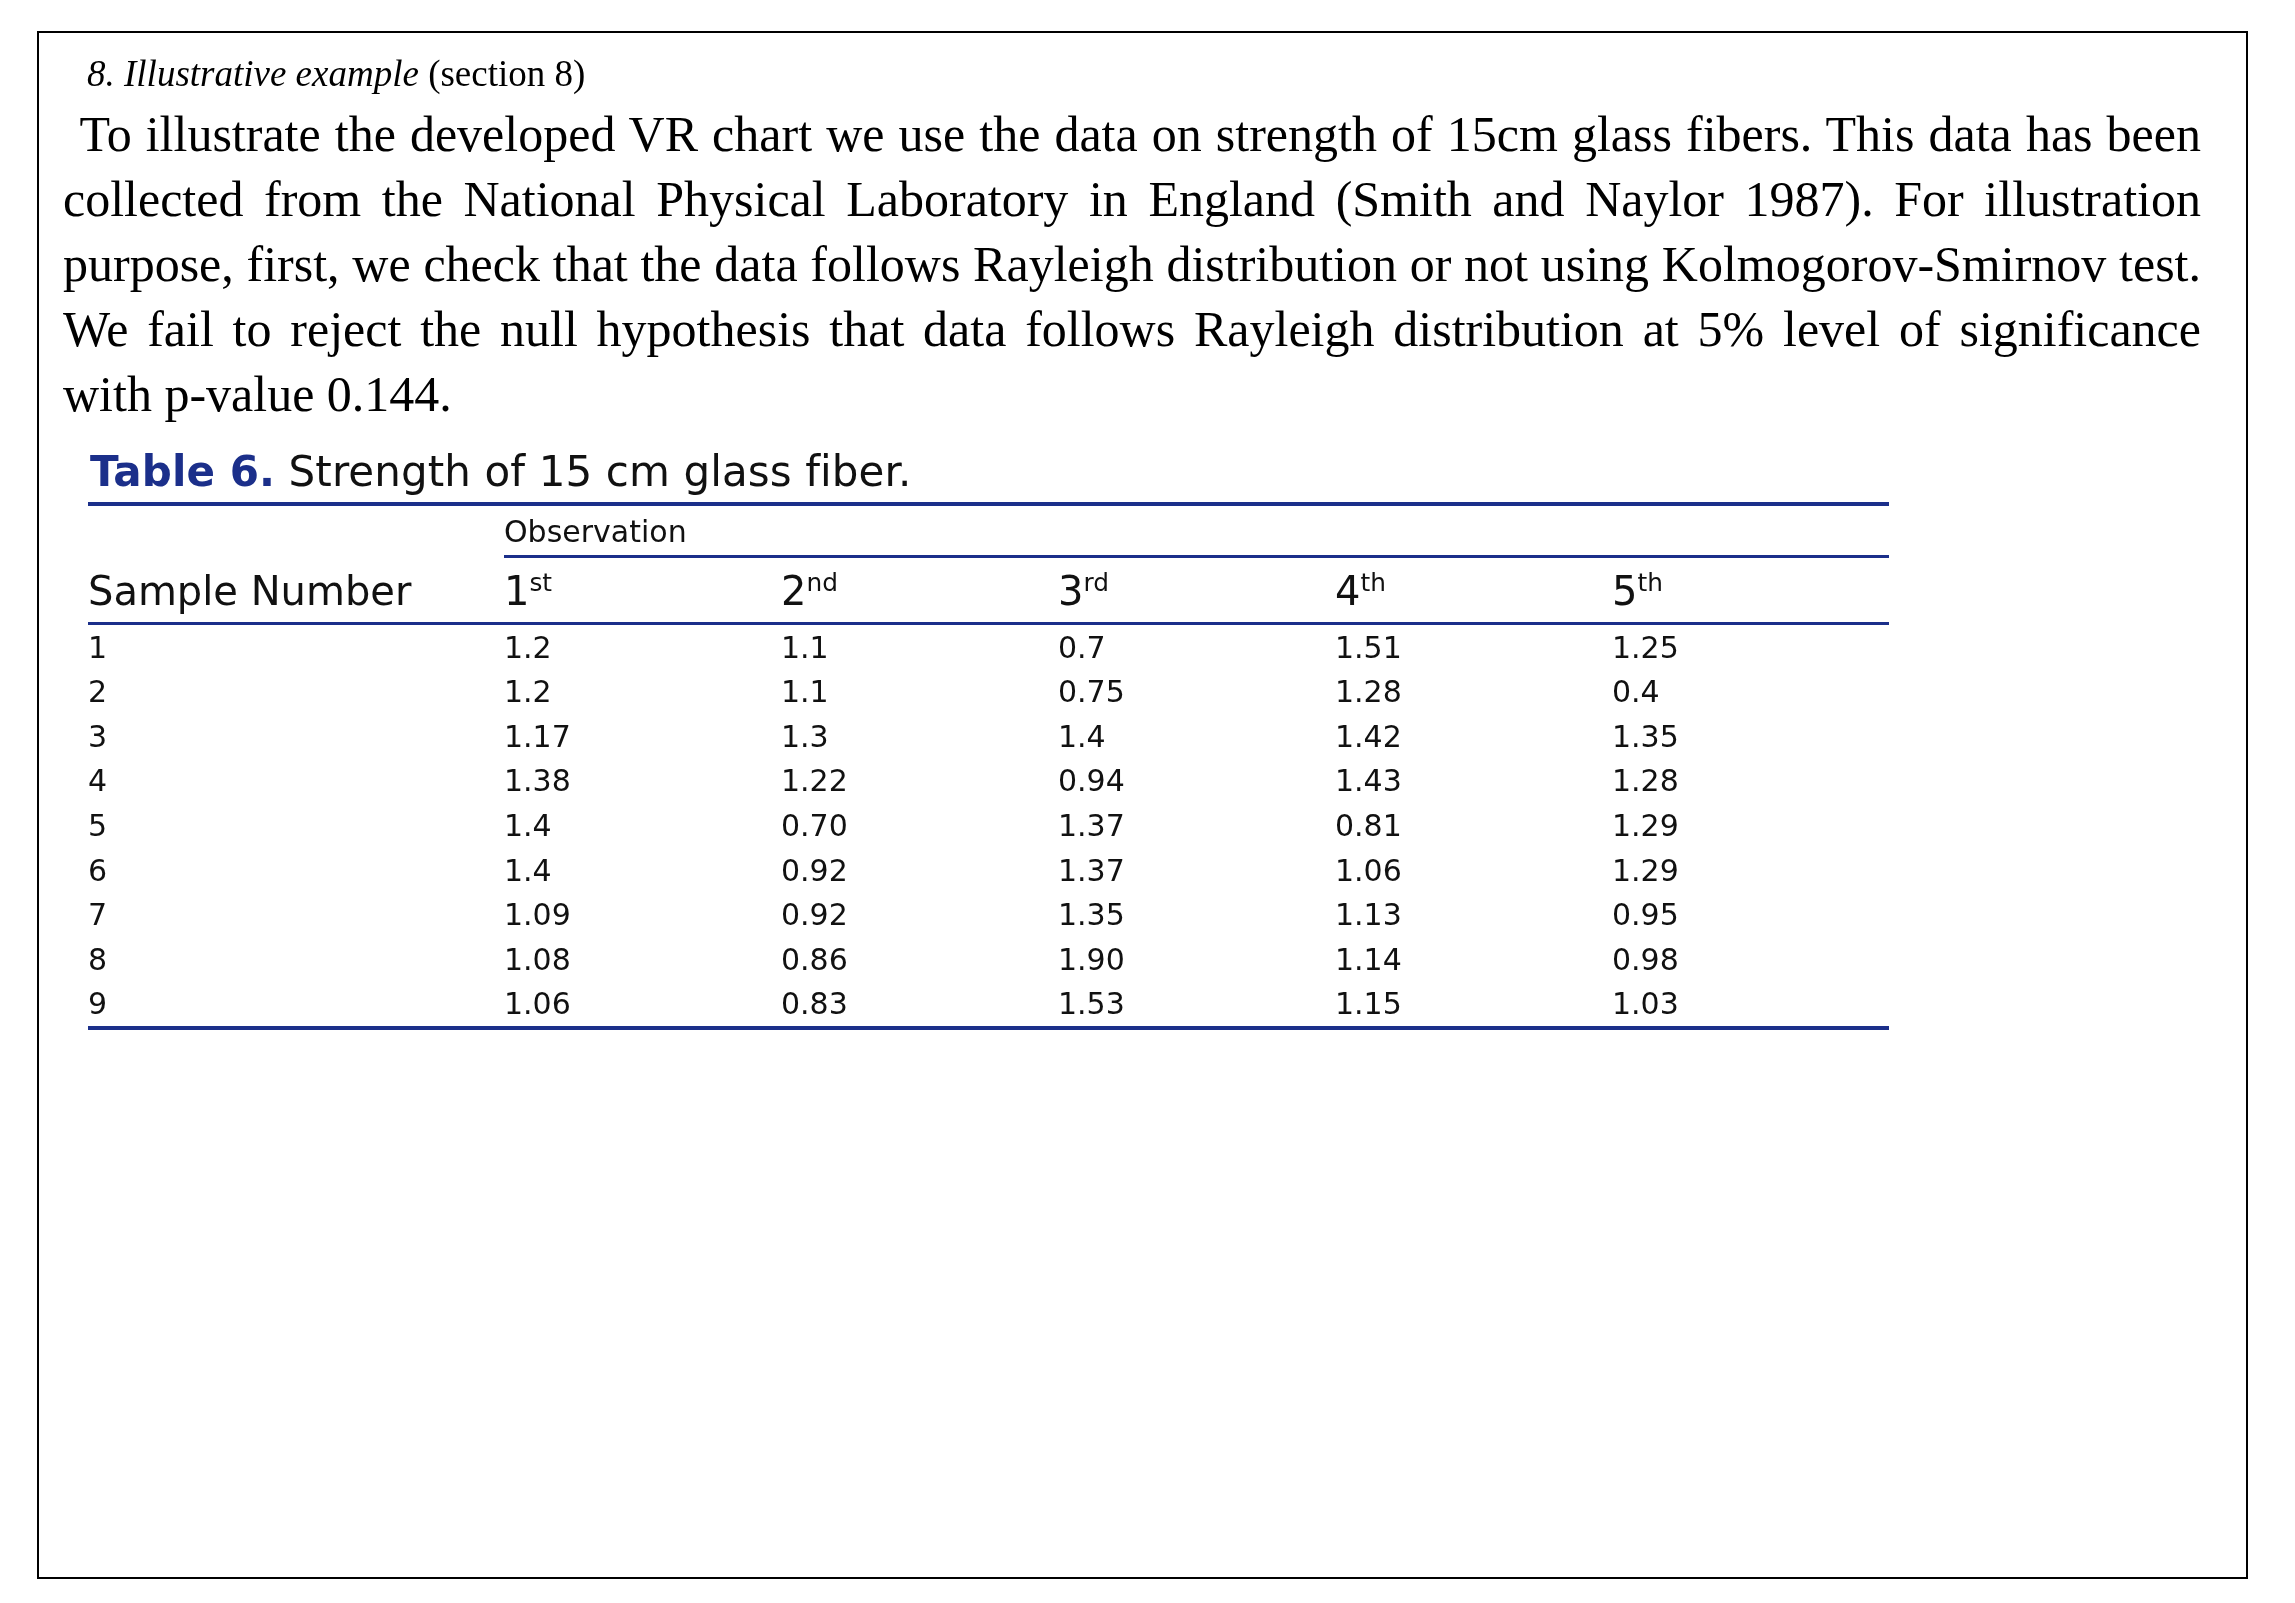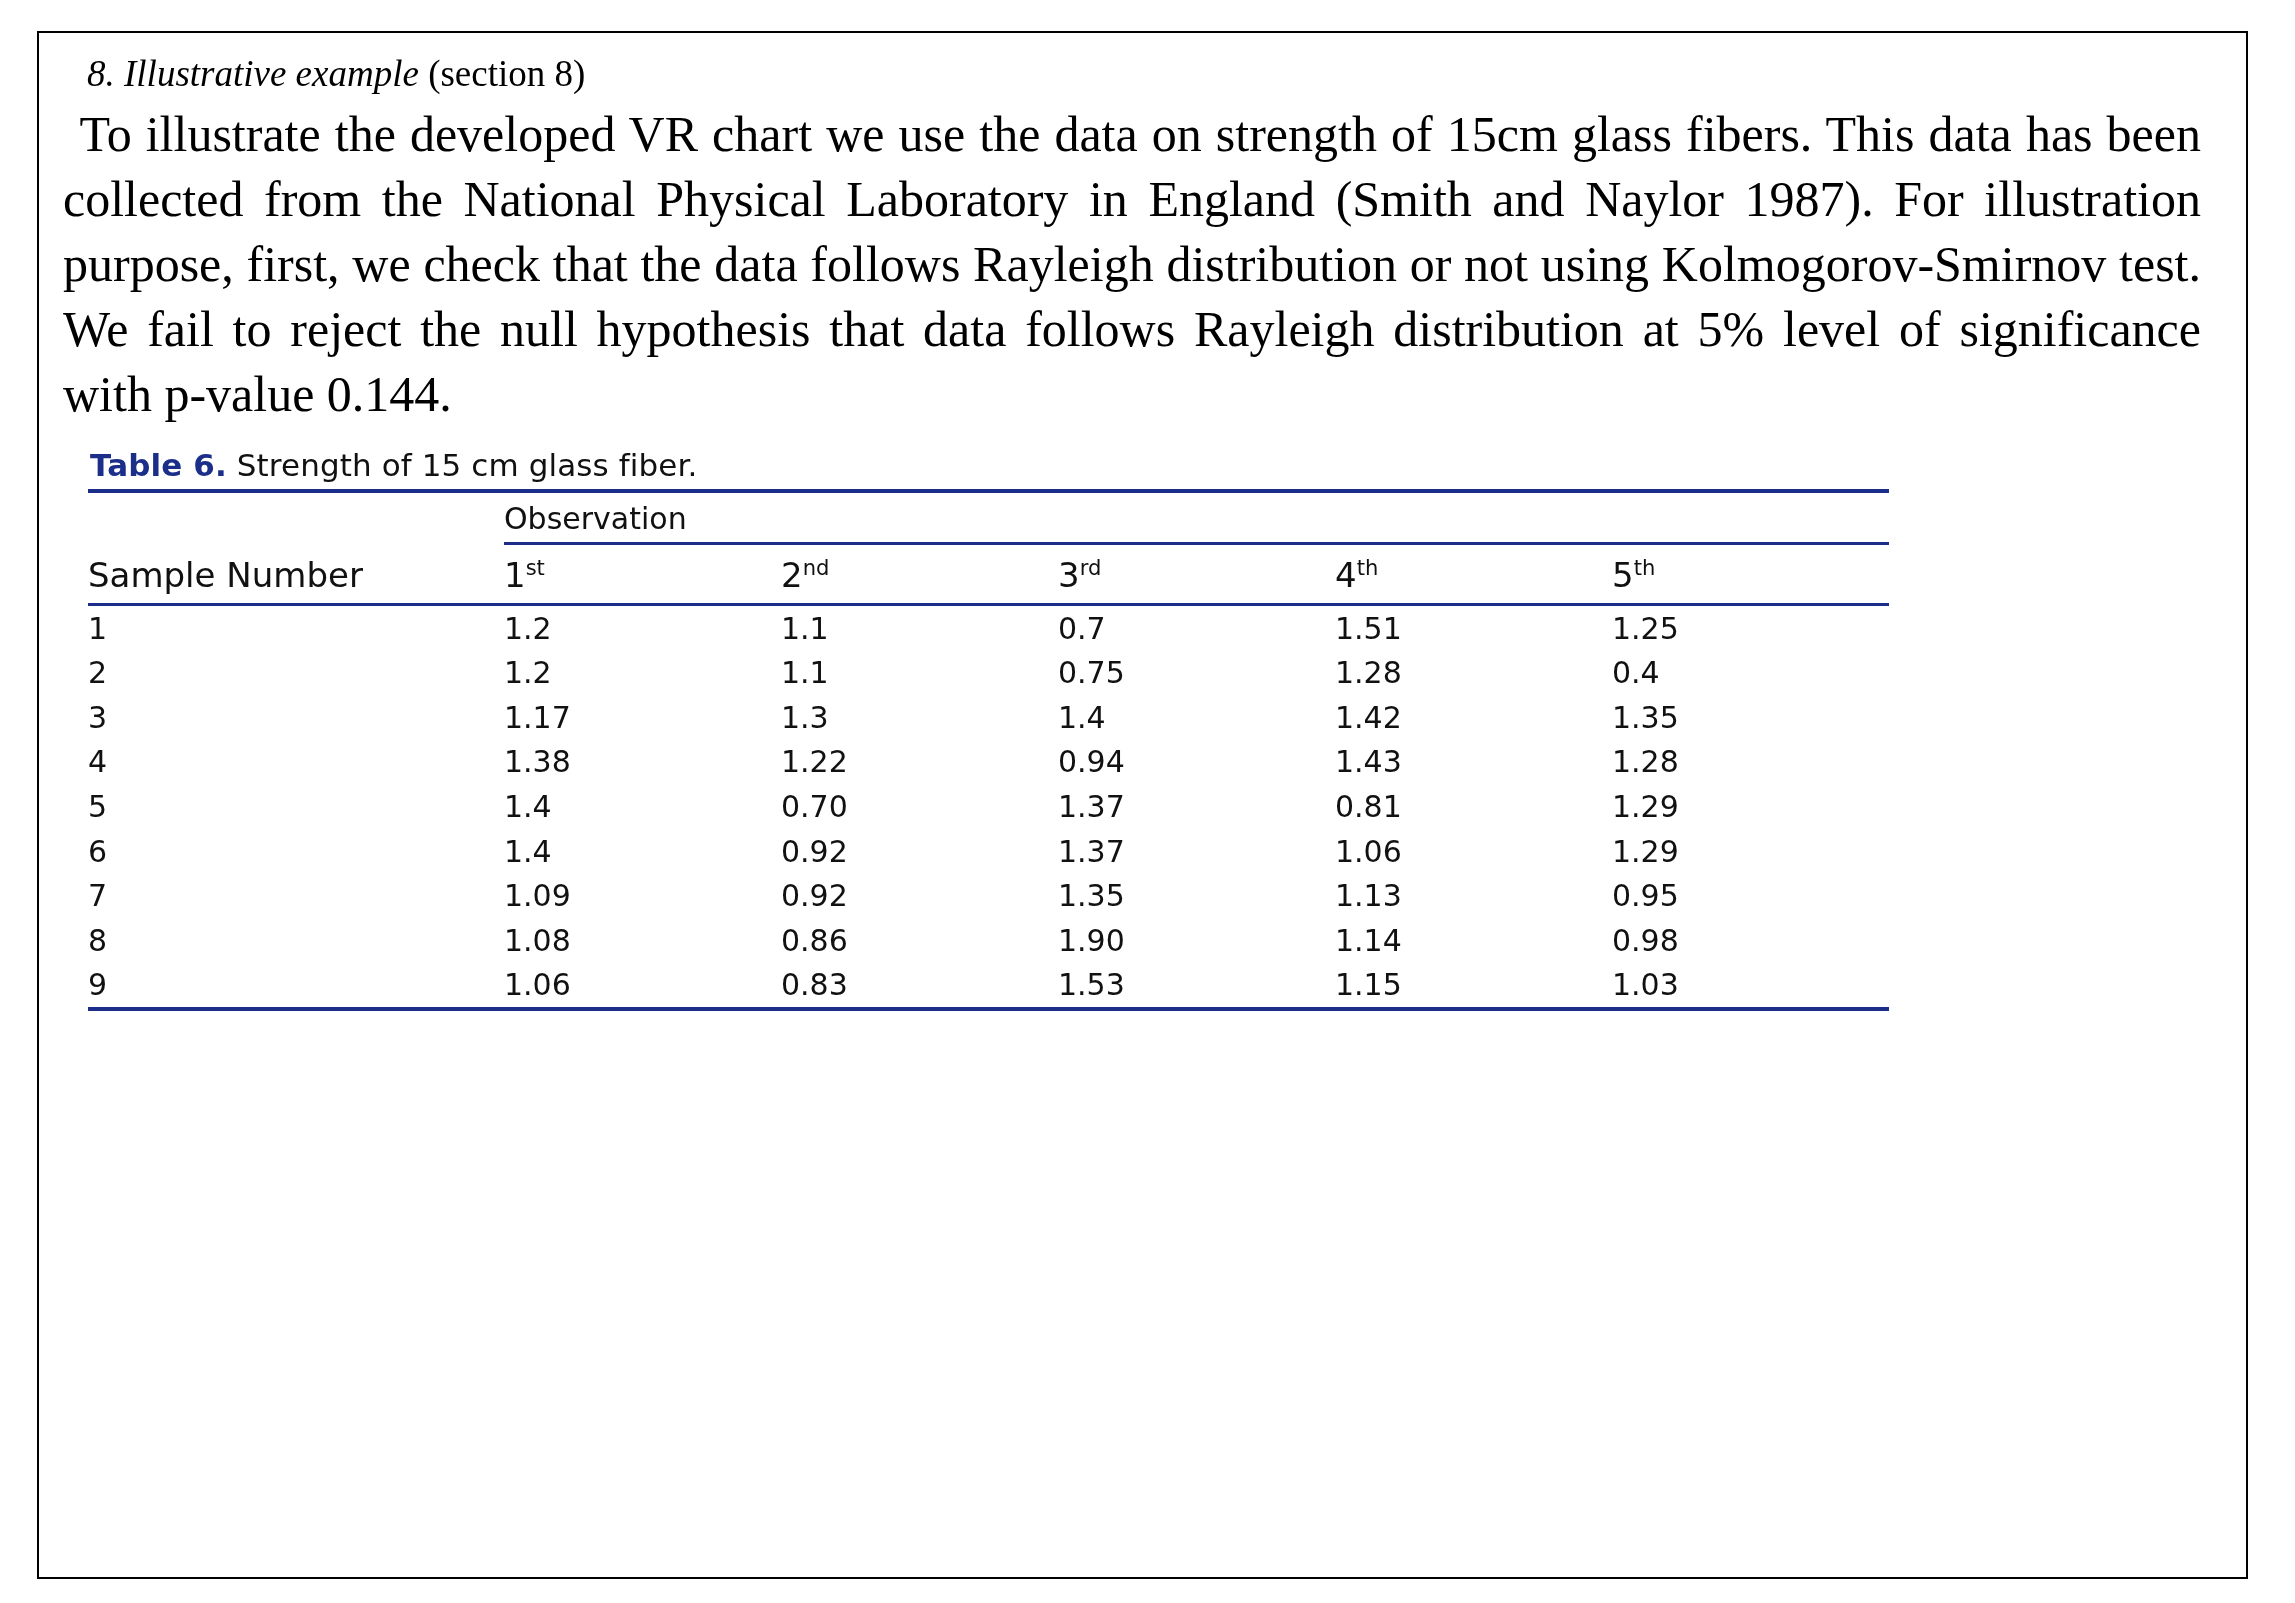--- a/index.html
+++ b/index.html
@@ -71,7 +71,7 @@
     font-family: "DejaVu Sans", sans-serif;
   }
   .table-caption {
-    font-size: 31px;
+    font-size: 42px;
     margin: 0 0 6px 27px;
     color: #000000;
     letter-spacing: 0.1px;

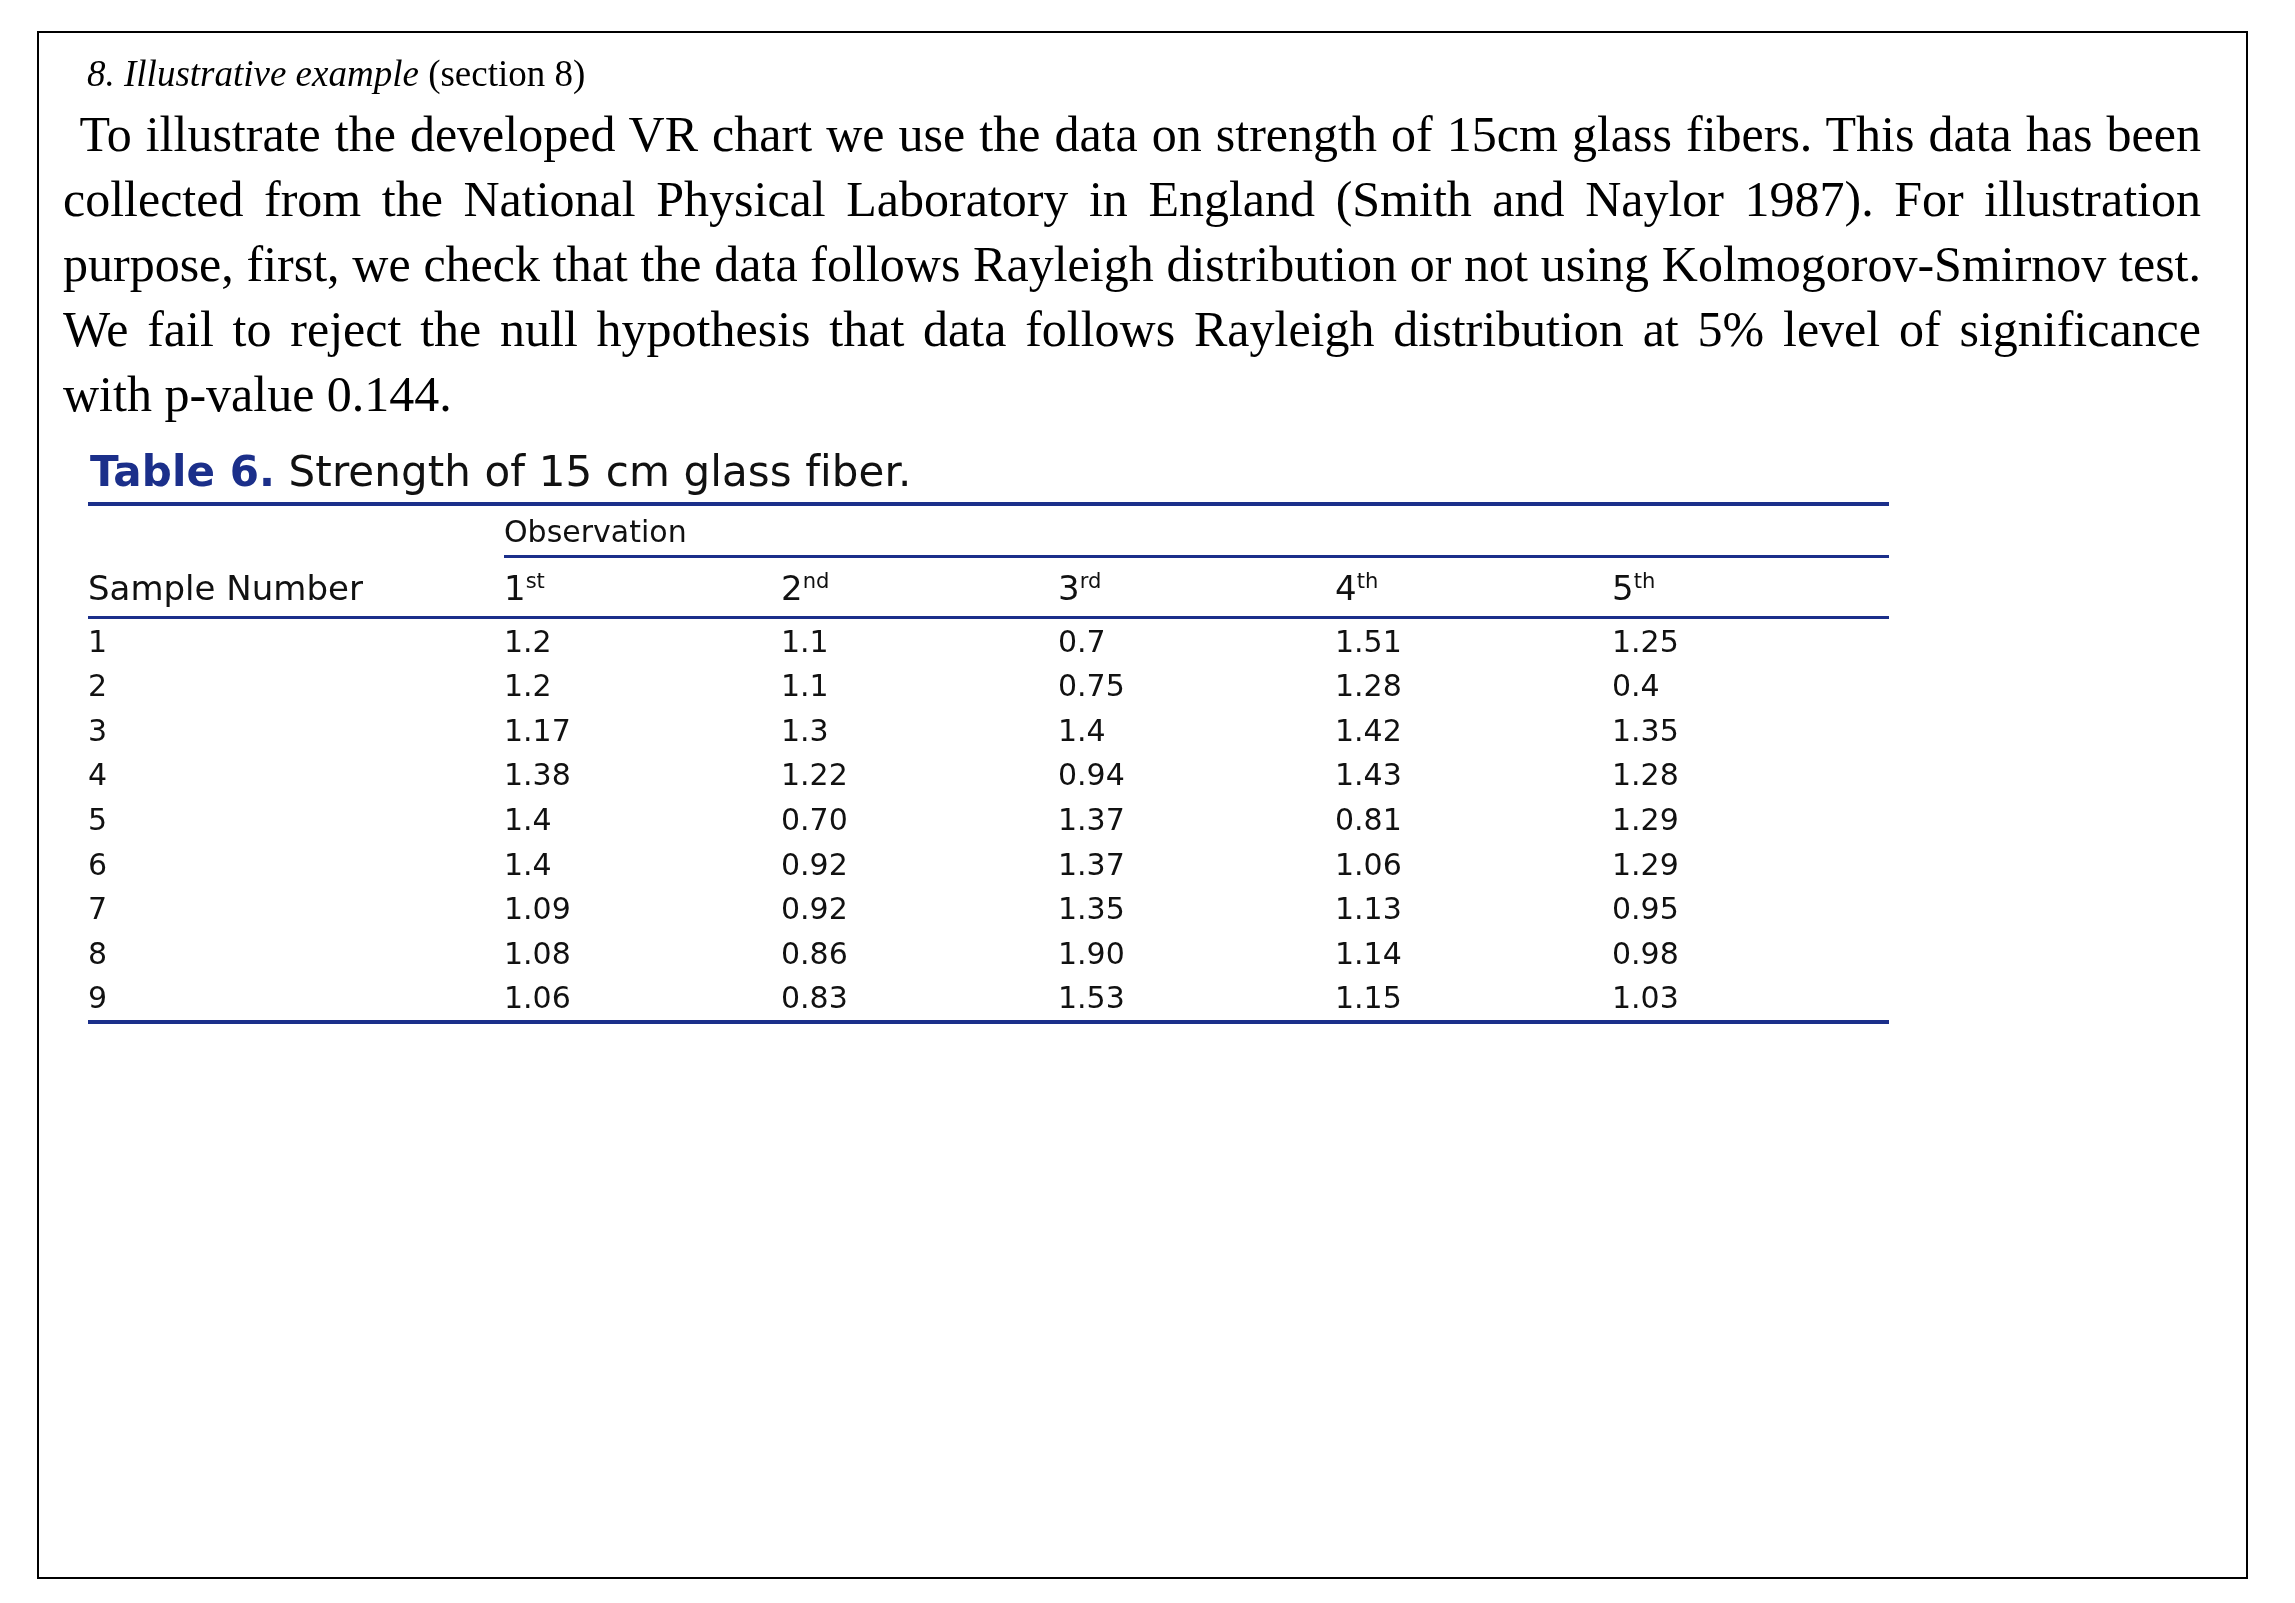--- a/index.html
+++ b/index.html
@@ -127,7 +127,7 @@
 
   .col-headers td {
     padding: 9.5px 0 8.3px 0 !important;
-    font-size: 34px;
+    font-size: 40px;
   }
   .col-headers .sample-h {
     white-space: nowrap;

